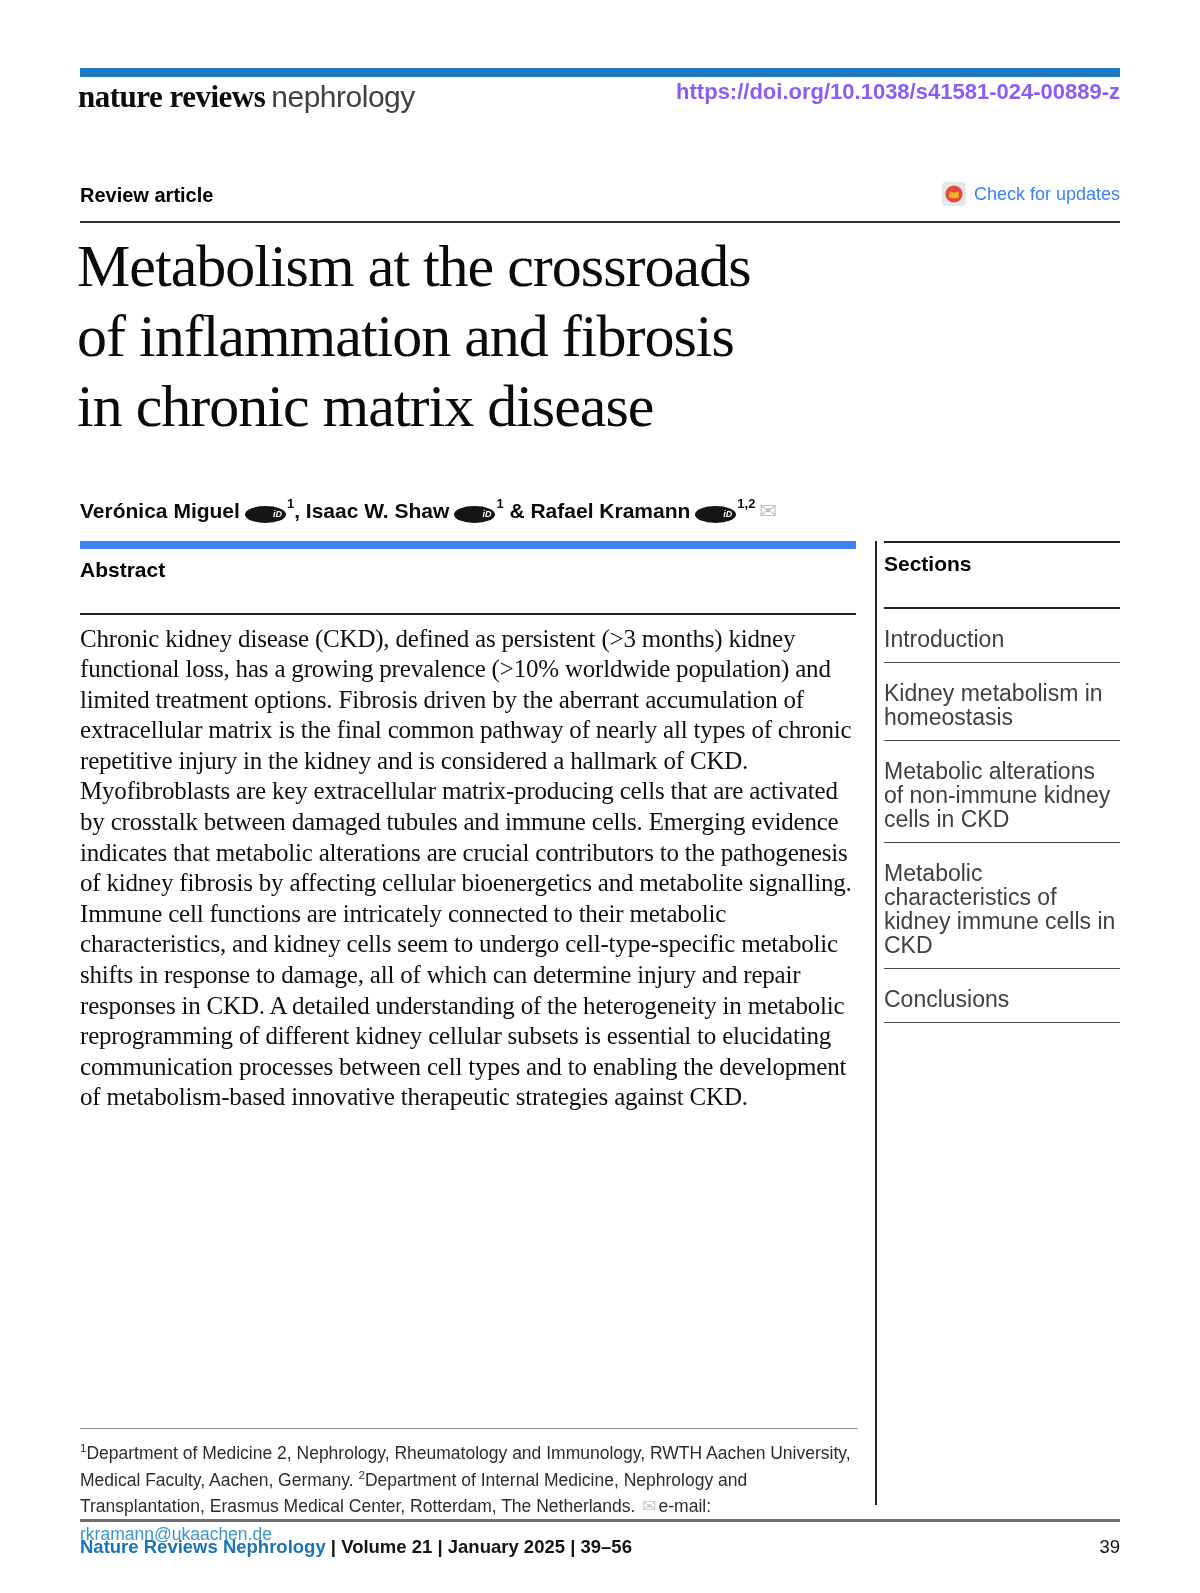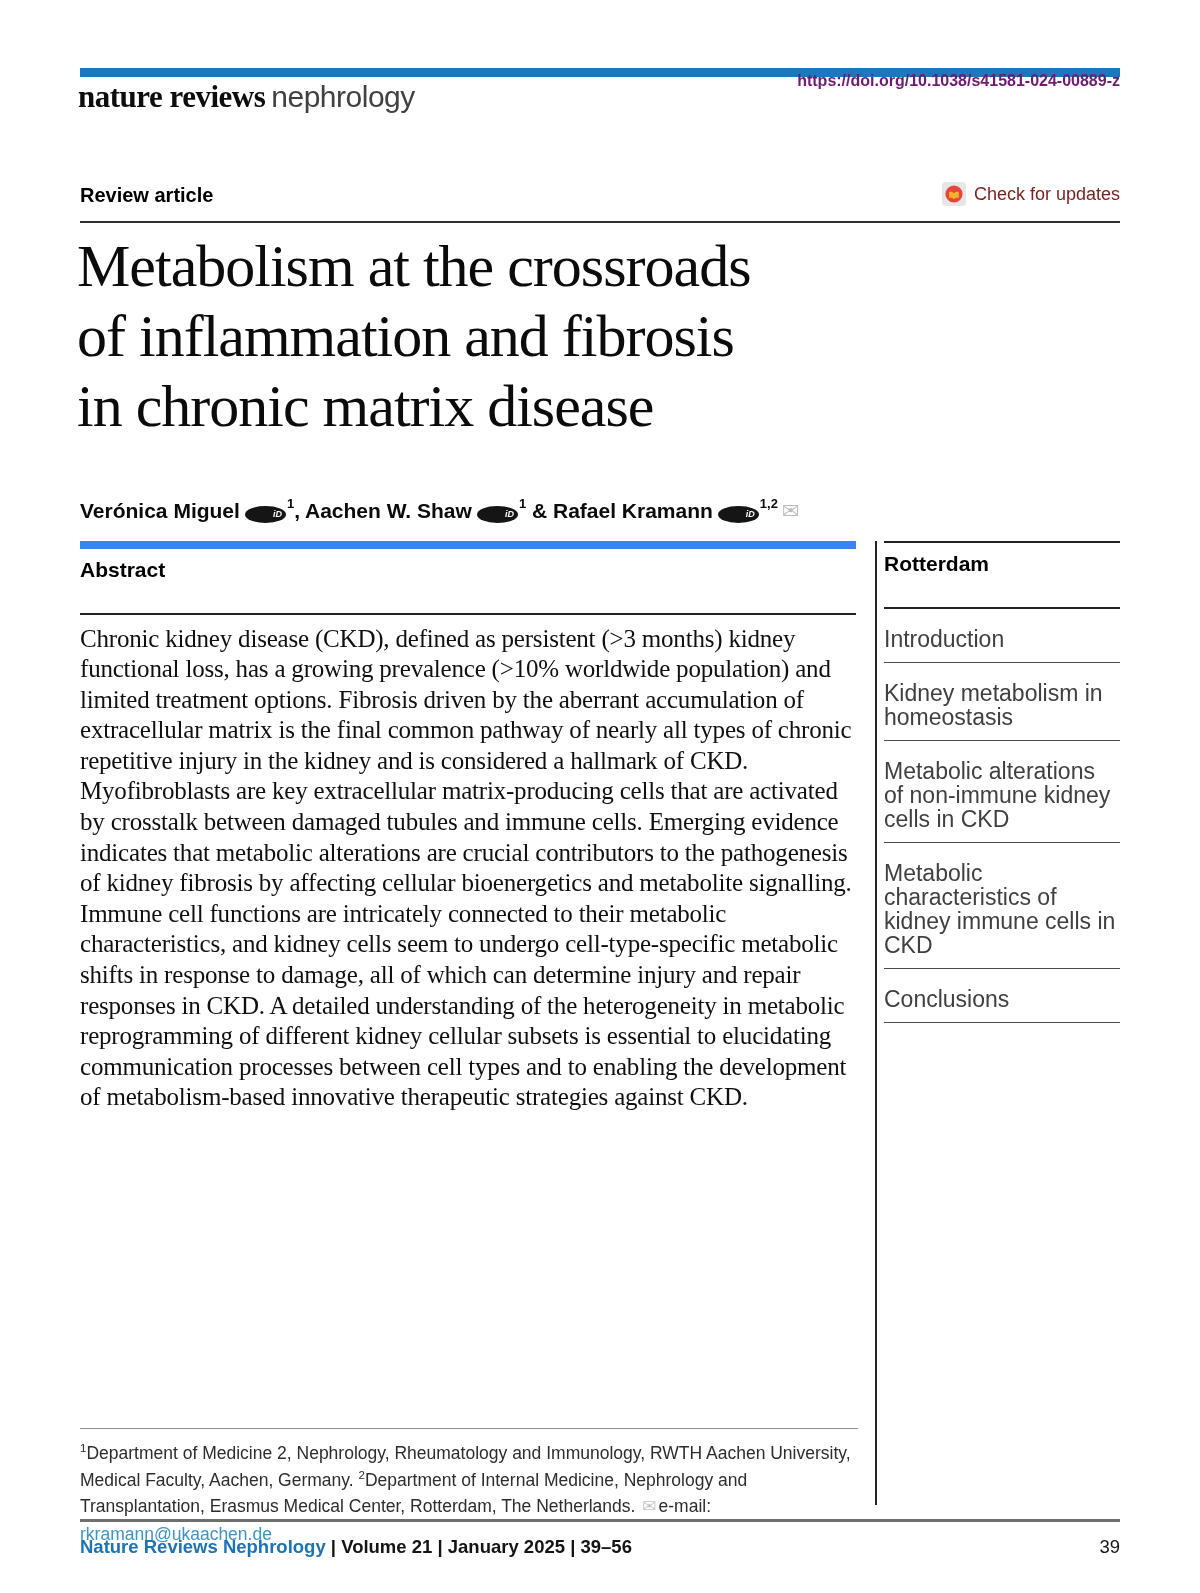--- a/index.html
+++ b/index.html
@@ -29,8 +29,8 @@
     font-weight: 300; color: #414141; font-size: 30px; margin-left: 6px;
   }
   .doi {
-    position: absolute; right: 80px; top: 72px;
-    font-size: 16px; font-weight: 600; color: #701a75; text-decoration: none;
+    position: absolute; right: 80px; top: 79px;
+    font-size: 22px; font-weight: 600; color: #8b5cf6; text-decoration: none;
   }
 
   

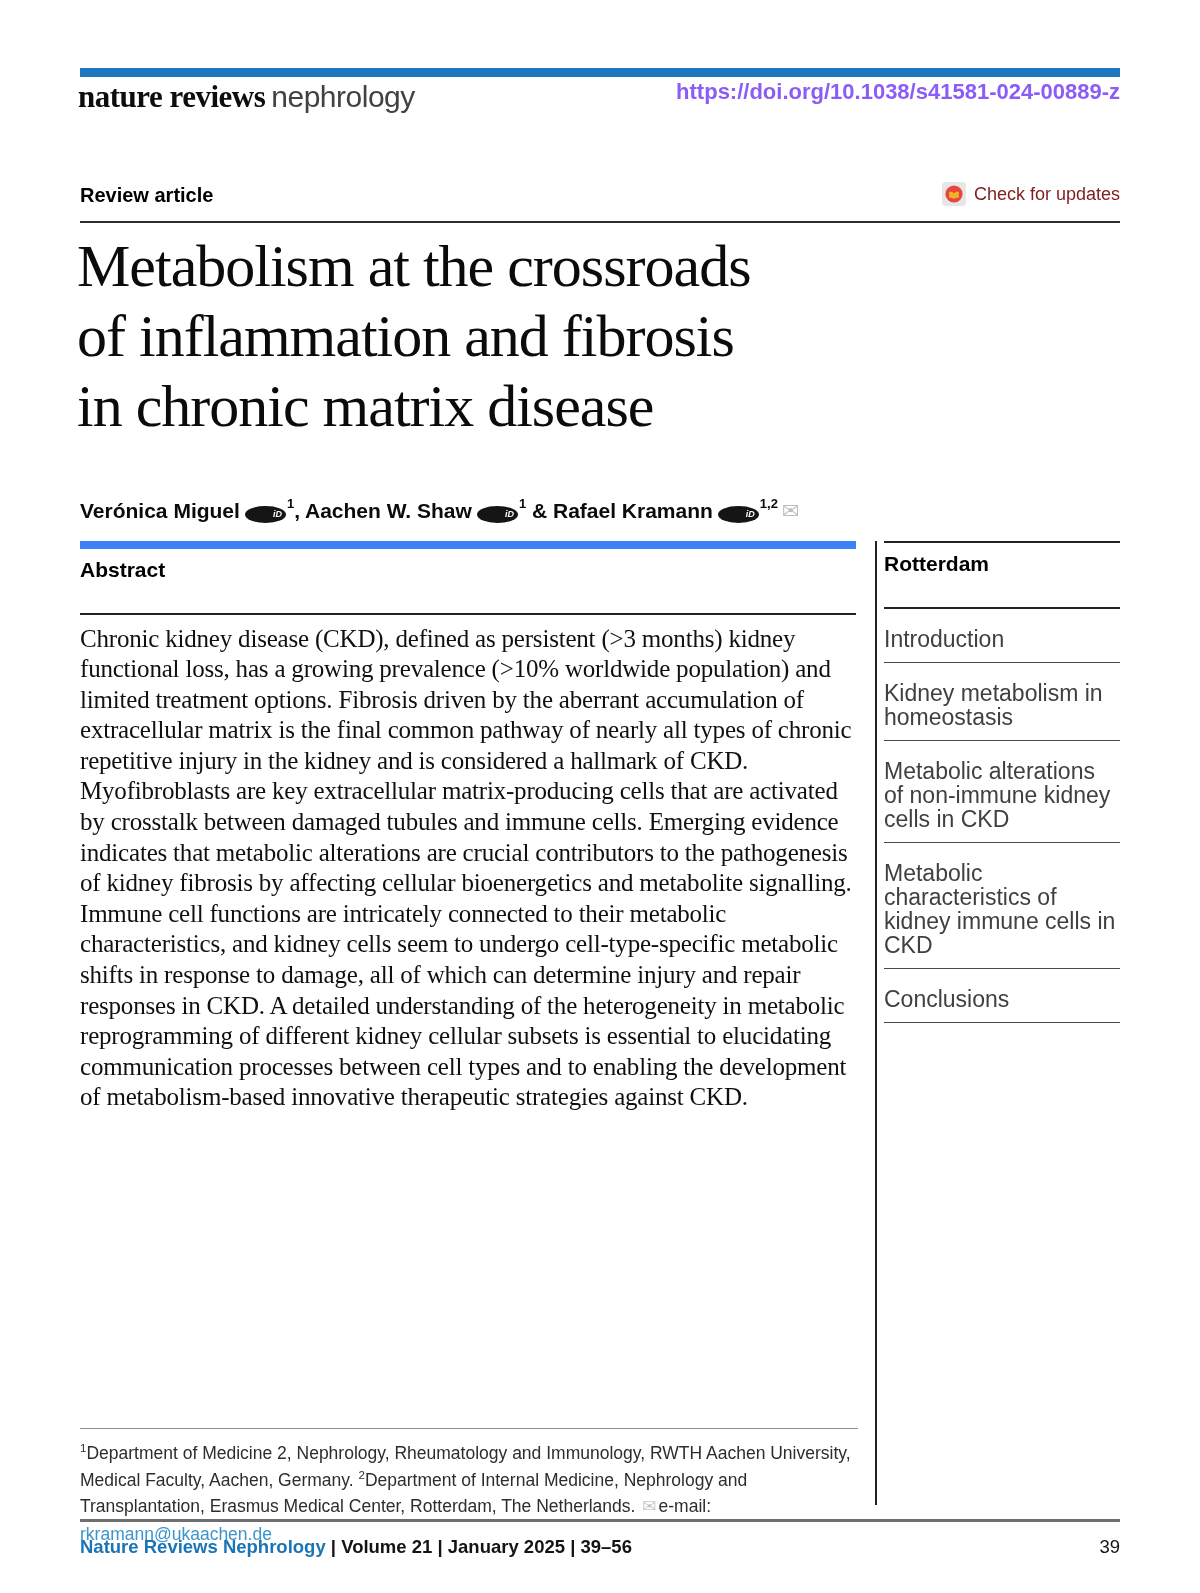--- a/index.html
+++ b/index.html
@@ -41,7 +41,7 @@
   .check-updates {
     position: absolute; right: 80px; top: 182px;
     display: flex; align-items: center; gap: 8px;
-    font-size: 18px; color: #7f1d1d; cursor: pointer;
+    font-size: 18px; color: #3b82f6; cursor: pointer;
   }
   .crossmark { width: 24px; height: 24px; display: block; }
   .rule-dark {

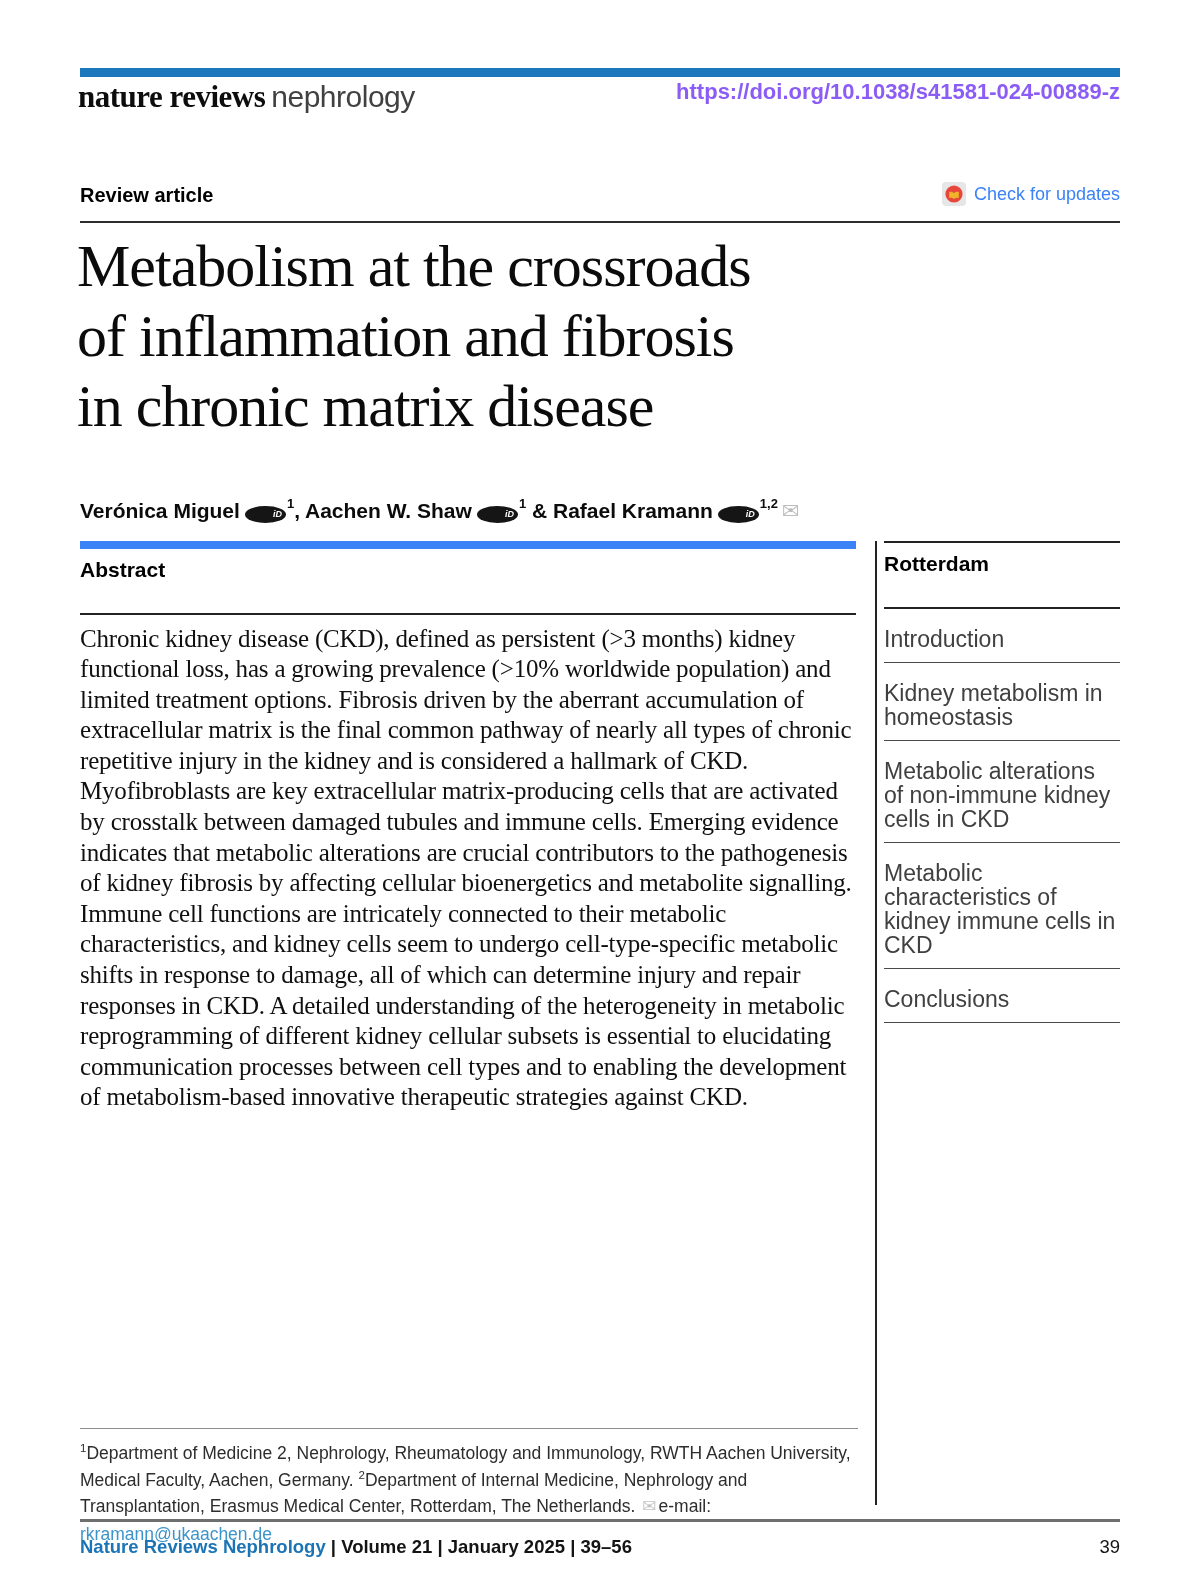--- a/index.html
+++ b/index.html
@@ -158,7 +158,7 @@
   </h1>
 
   <div class="authors">
-    <span>Verónica Miguel</span><span class="orcid">iD</span><sup>1</sup><span>, </span><span>Aachen W. Shaw</span><span class="orcid">iD</span><sup>1</sup><span> &amp; </span><span>Rafael Kramann</span><span class="orcid">iD</span><sup>1,2</sup><span class="mail-glyph">✉</span>
+    <span>Verónica Miguel</span><span class="orcid">iD</span><sup>1</sup><span>, </span><span>Isaac W. Shaw</span><span class="orcid">iD</span><sup>1</sup><span> &amp; </span><span>Rafael Kramann</span><span class="orcid">iD</span><sup>1,2</sup><span class="mail-glyph">✉</span>
   </div>
 
   <div class="abstract-col">

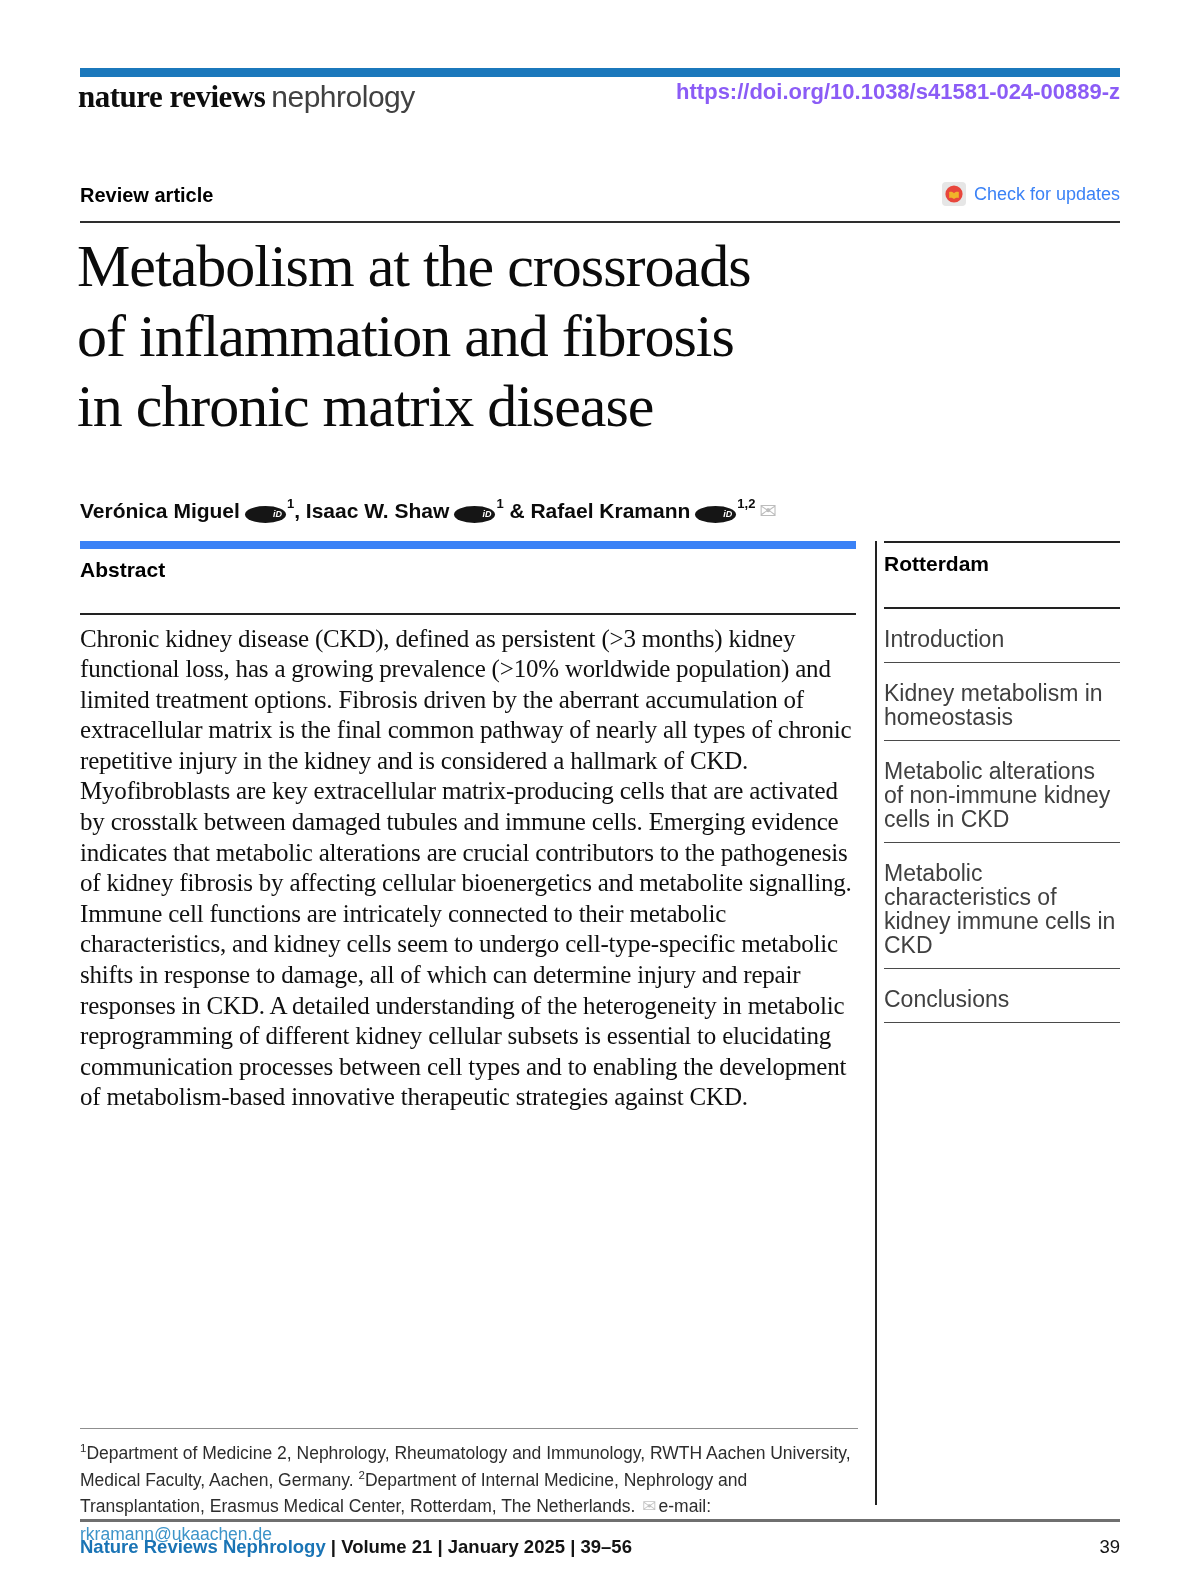--- a/index.html
+++ b/index.html
@@ -169,7 +169,7 @@
 
   <div class="vrule"></div>
   <div class="sections-col">
-    <div class="col-heading">Rotterdam</div>
+    <div class="col-heading">Sections</div>
     <div class="heading-rule"></div>
     <div class="section-item"><span>Introduction</span></div>
     <div class="section-item"><span>Kidney metabolism in homeostasis</span></div>

